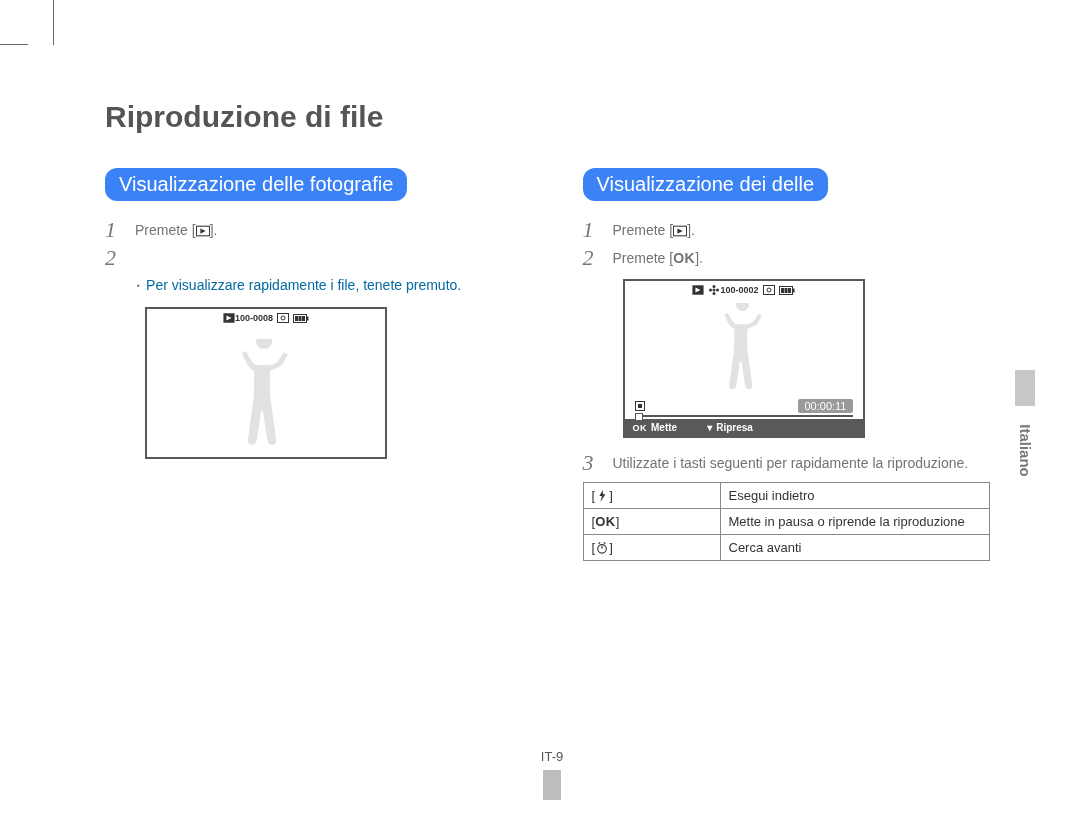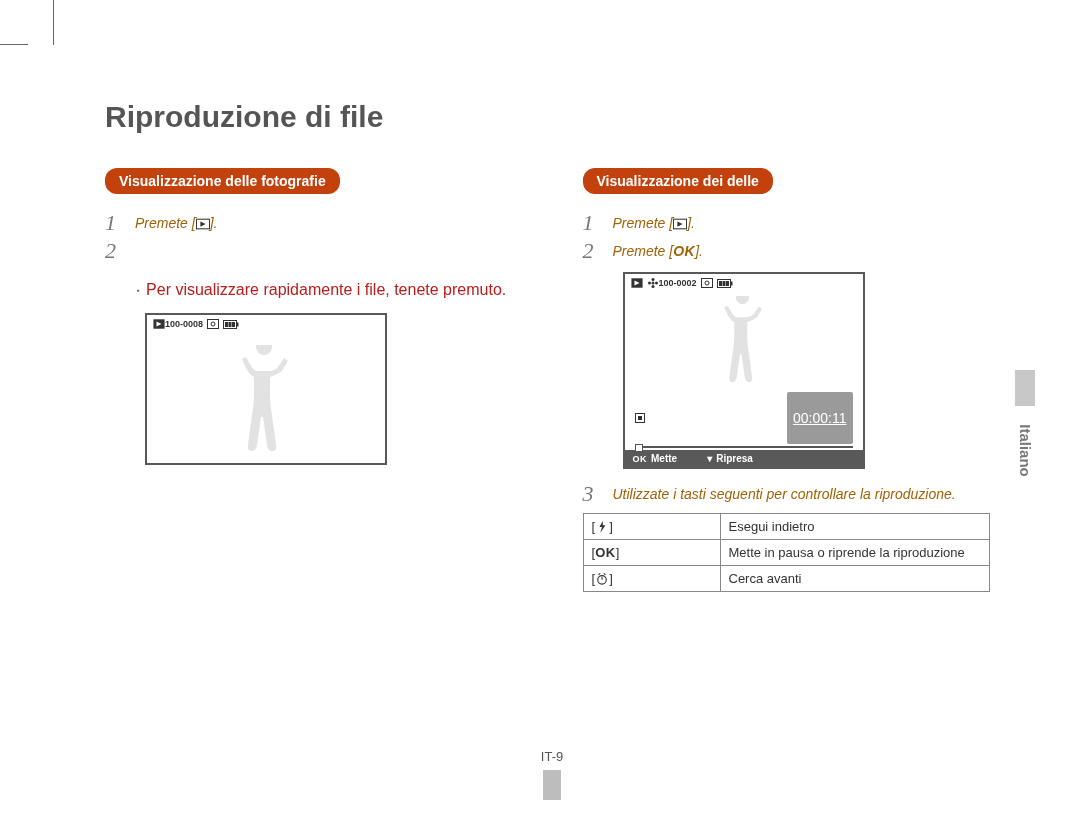--- a/index.html
+++ b/index.html
@@ -50,12 +50,12 @@
   }
   .pill {
     display: inline-block;
-    background: #c2410c;
+    background: #3b82f6;
     color: #fff;
     padding: 5px 14px;
     border-radius: 12px;
-    font-size: 14px;
-    font-weight: bold;
+    font-size: 20px;
+    font-weight: normal;
     margin-bottom: 12px;
   }
   .step {

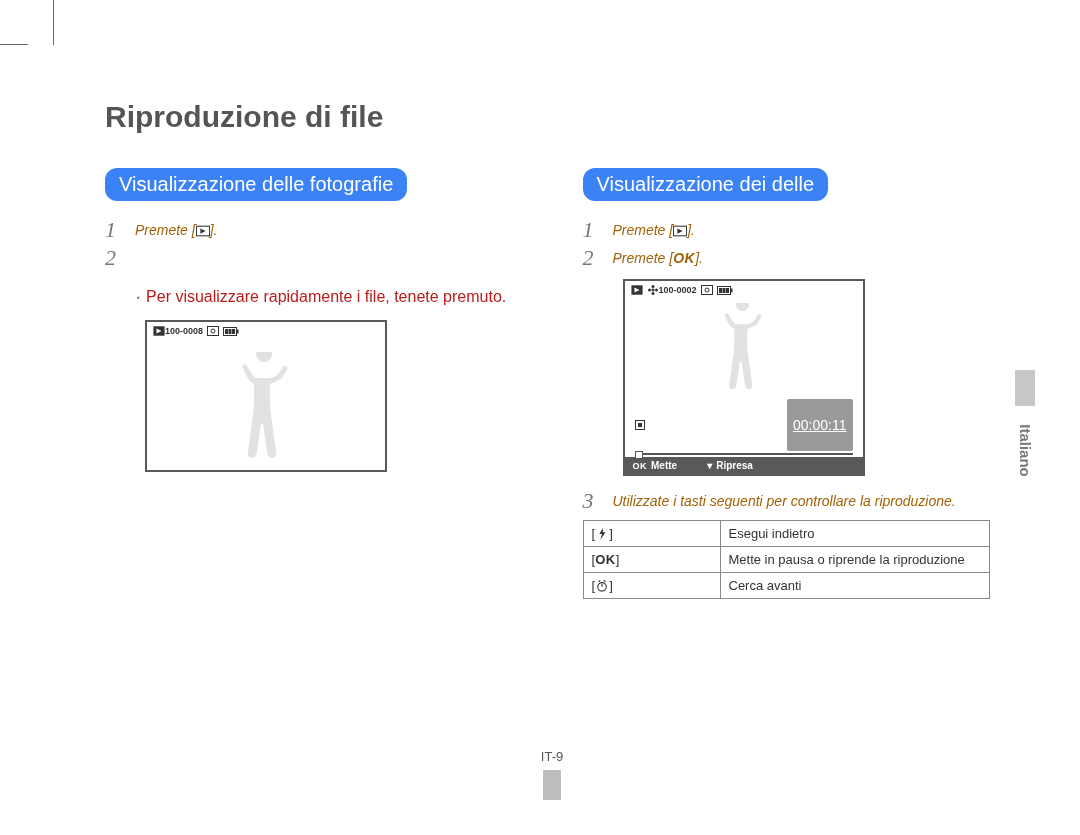--- a/index.html
+++ b/index.html
@@ -74,9 +74,8 @@
   }
   .steptxt {
     font-size: 14px;
-    color: #a16207;
+    color: #737373;
     padding-top: 3px;
-    font-style: italic;
   }
   .sub {
     font-size: 16px;

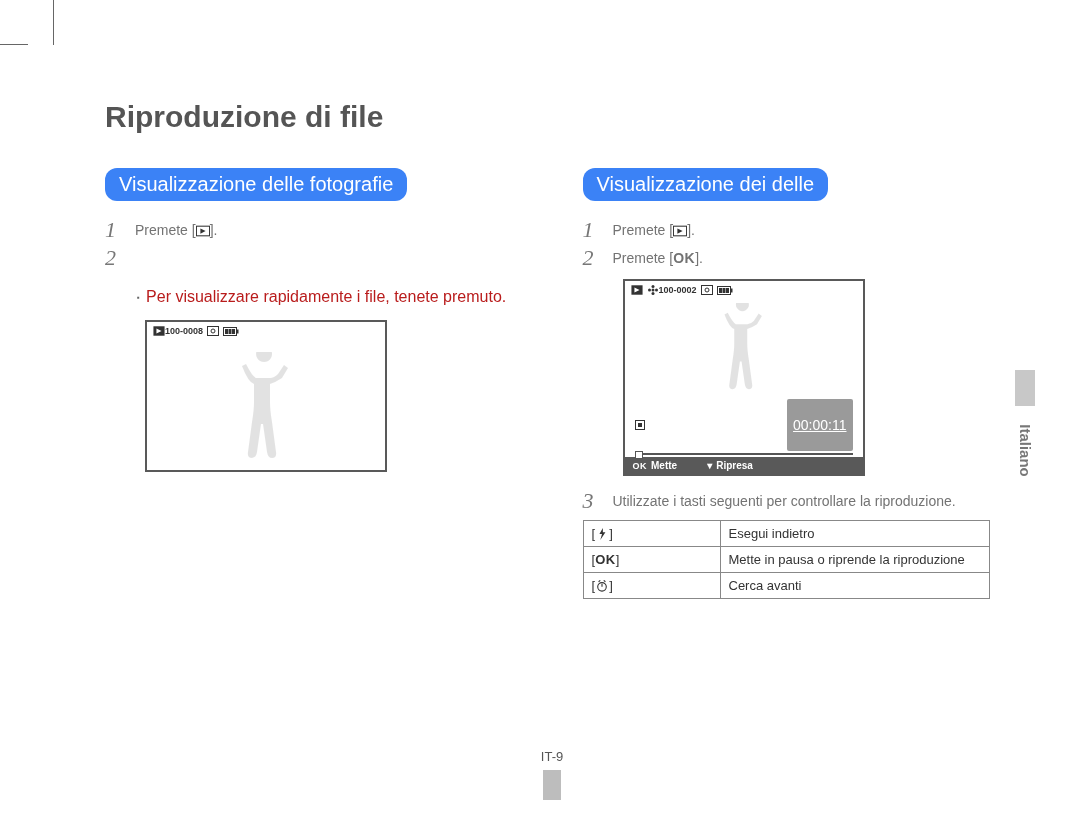--- a/index.html
+++ b/index.html
@@ -78,9 +78,9 @@
     padding-top: 3px;
   }
   .sub {
-    font-size: 16px;
-    color: #b91c1c;
-    margin: 19px 0 0 32px;
+    font-size: 14px;
+    color: #0369a1;
+    margin: 8px 0 0 32px;
   }
   .sub::before {
     content: "▪ ";

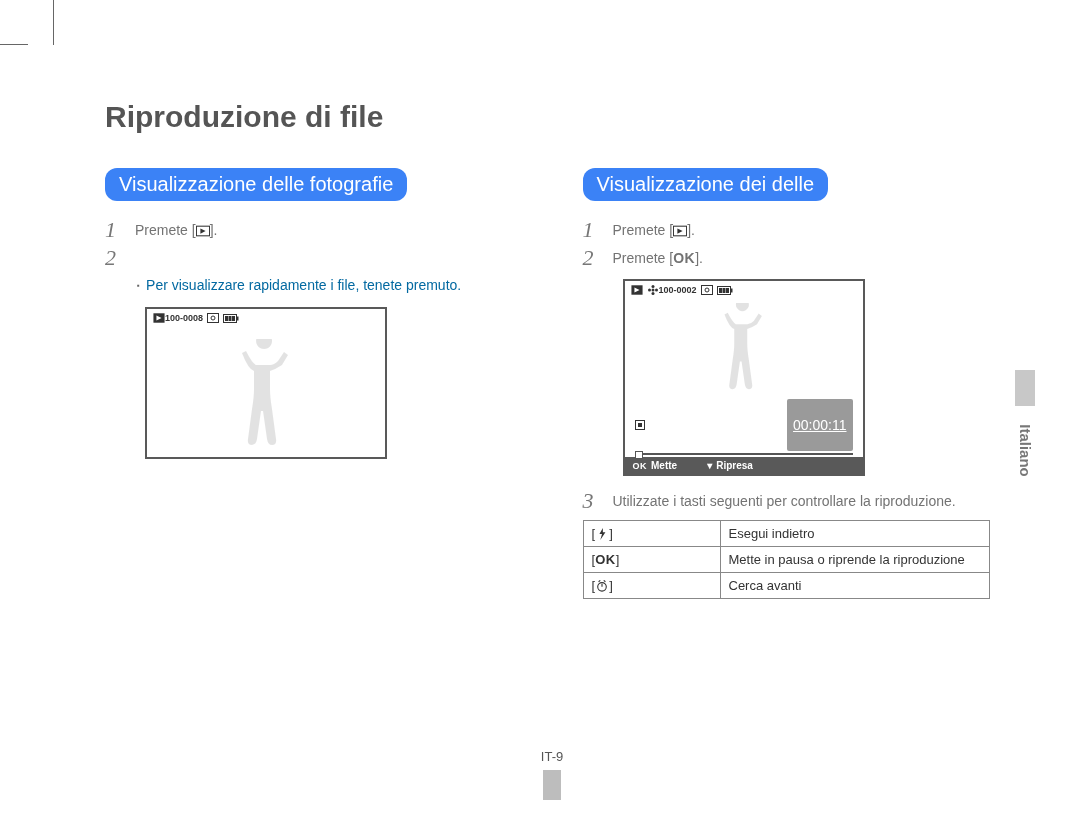--- a/index.html
+++ b/index.html
@@ -103,7 +103,7 @@
   }
   .screen .topbar {
     display: flex;
-    justify-content: flex-start;
+    justify-content: center;
     align-items: center;
     padding: 3px 6px;
     font-size: 9px;

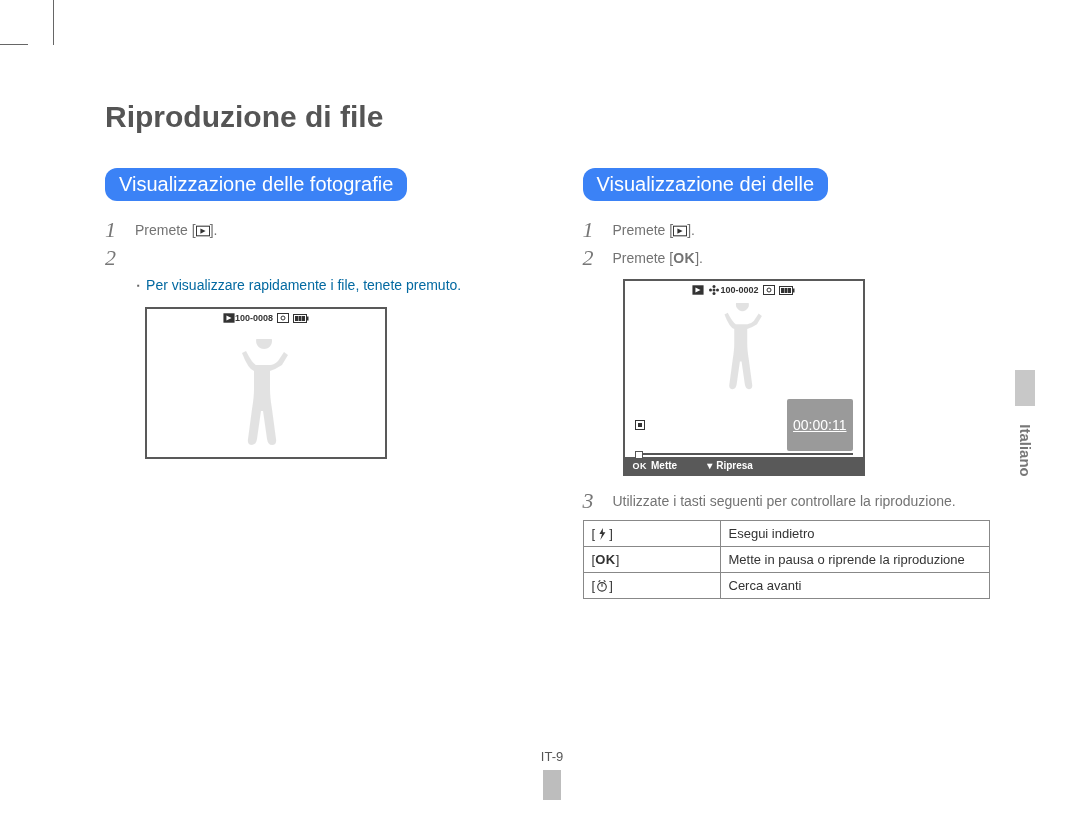--- a/index.html
+++ b/index.html
@@ -150,10 +150,9 @@
   .timecode {
     background: #9a9a9a;
     color: #fff;
-    padding: 18px 6px;
-    font-size: 14px;
+    padding: 1px 6px;
+    font-size: 11px;
     border-radius: 2px;
-    text-decoration: underline;
   }
   .footer-bar {
     background: #595959;

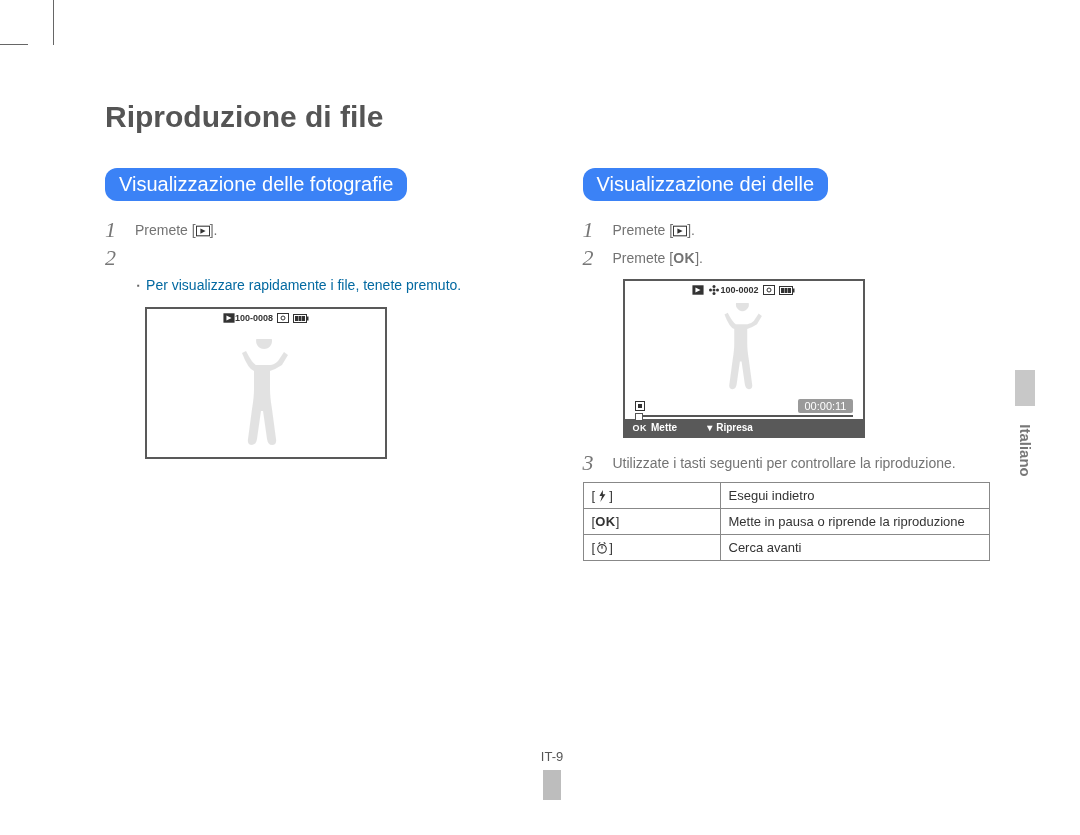--- a/index.html
+++ b/index.html
@@ -384,7 +384,7 @@
 
       <div class="step" style="margin-top:14px;">
         <div class="stepnum">3</div>
-        <div class="steptxt">Utilizzate i tasti seguenti per controllare la riproduzione.</div>
+        <div class="steptxt">Utilizzate i tasti seguenti per rapidamente la riproduzione.</div>
       </div>
 
       <table class="ctrl">

